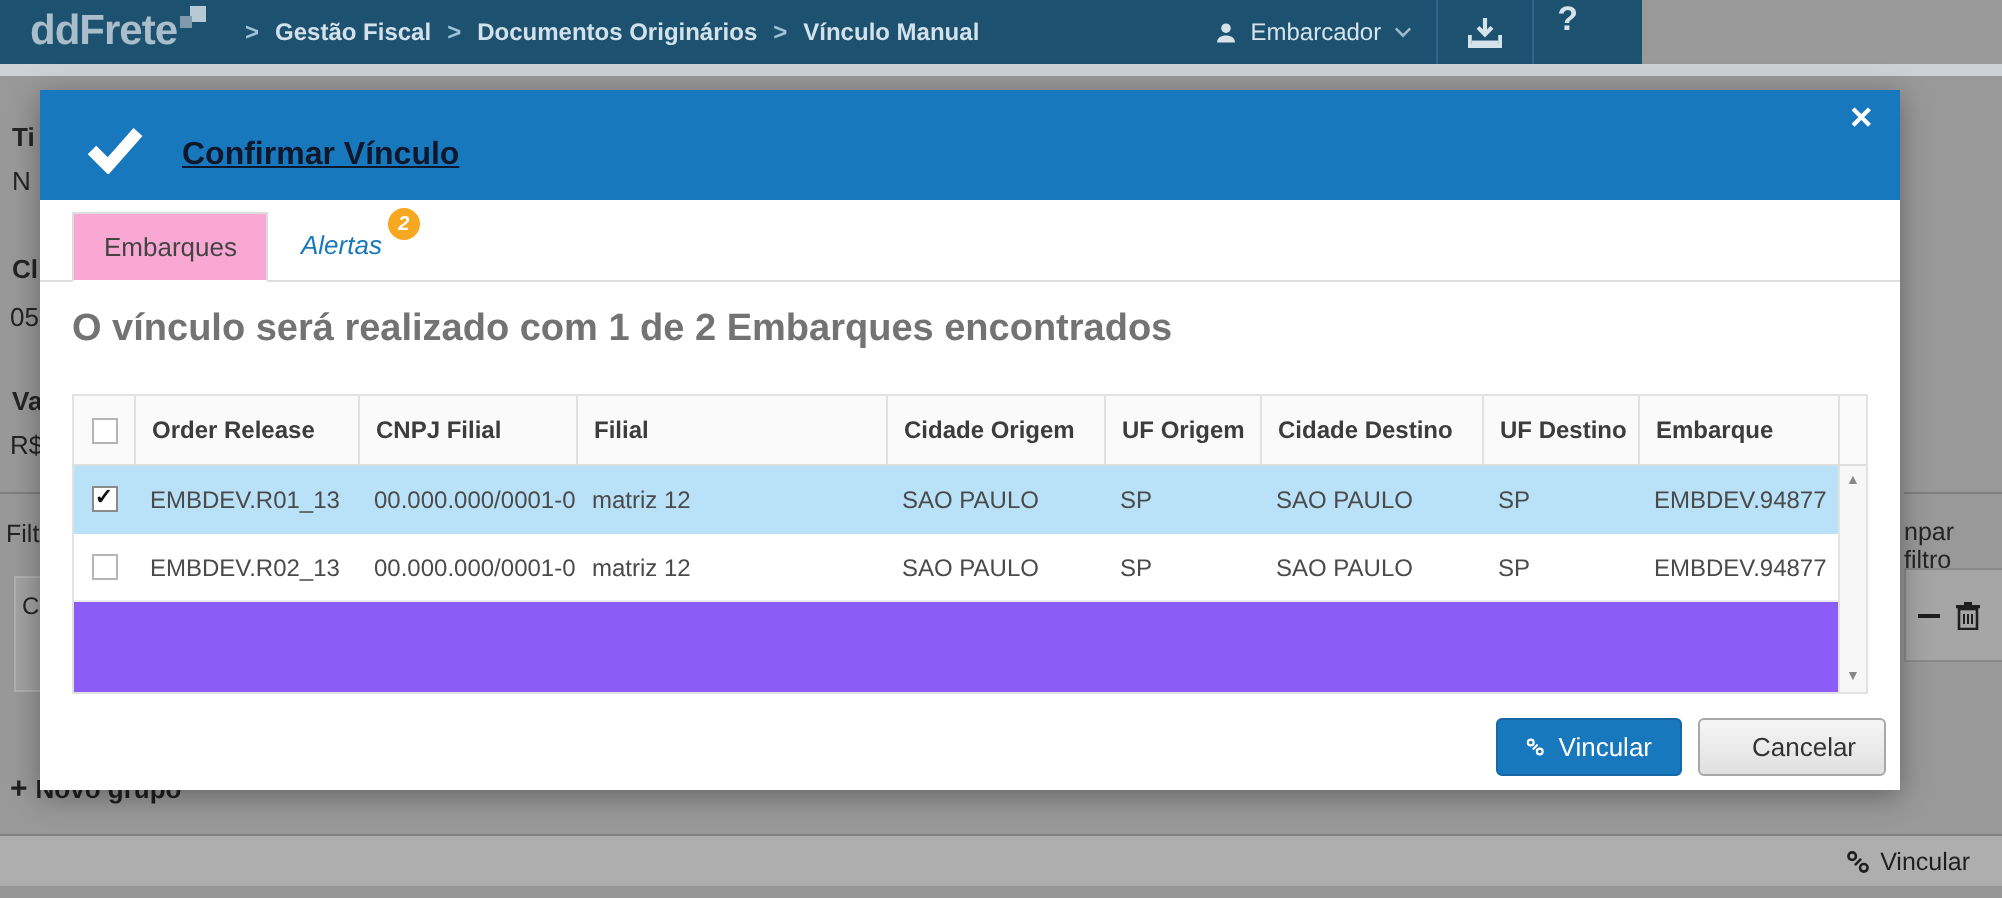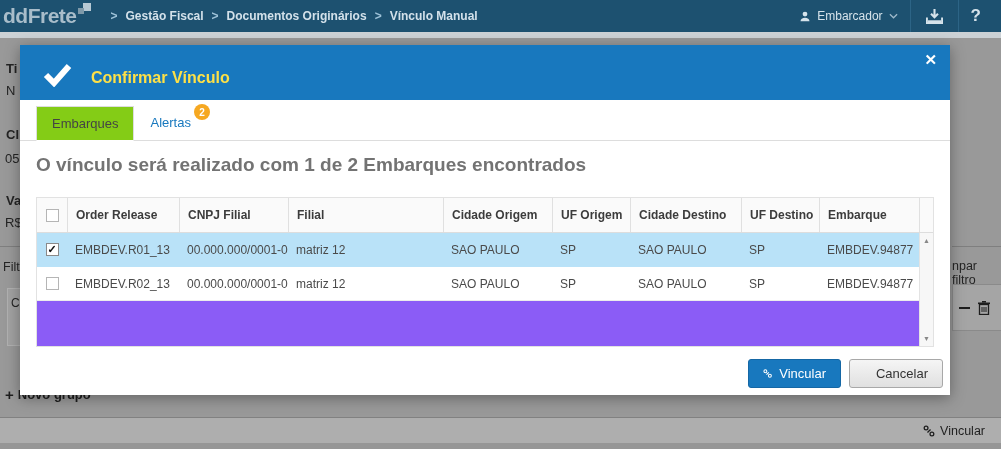--- a/index.html
+++ b/index.html
@@ -7,8 +7,8 @@
   body { font-family:"Liberation Sans", sans-serif; background:#999; position:relative; }
 
   
-  .topbar { position:absolute; left:0; top:0; width:1001px; height:32px;
-            background:#1d5170; display:flex; align-items:center; padding:0 8px; z-index:5; }
+  .topbar { position:absolute; left:0; top:0; width:821px; height:32px;
+            background:#1d5170; display:flex; align-items:center; padding:0 20px; z-index:5; }
   .logo { display:flex; align-items:flex-start; margin-left:-5px; color:#a9bdca;
           font-size:21px; font-weight:bold; letter-spacing:-0.5px; line-height:26px; }
   .logo-squares { position:relative; width:13px; height:14px; margin-left:1px; }

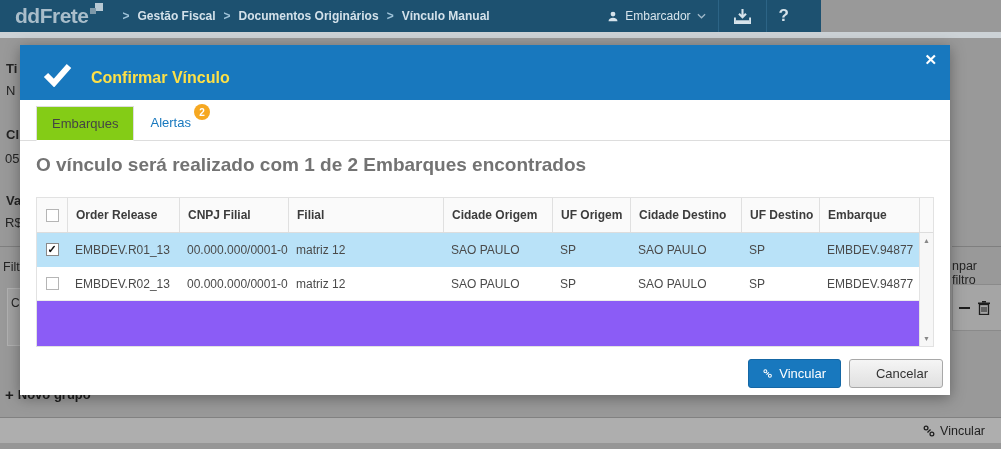--- a/index.html
+++ b/index.html
@@ -17,7 +17,7 @@
   .breadcrumb { display:flex; align-items:center; margin-left:12px; font-size:12px;
                 font-weight:bold; color:#d3e1ea; }
   .crumb-sep { color:#9fc3d9; font-weight:bold; margin:0 8px; font-size:12px; }
-  .topbar-right { margin-left:auto; display:flex; align-items:center; height:32px; }
+  .topbar-right { margin-left:auto; display:flex; height:32px; }
   .userbox { display:flex; align-items:center; color:#d6e3eb; font-size:12px; gap:6px;
              padding:0 12px; cursor:pointer; }
   .tb-sep { width:1px; height:32px; background:#2c6486; }

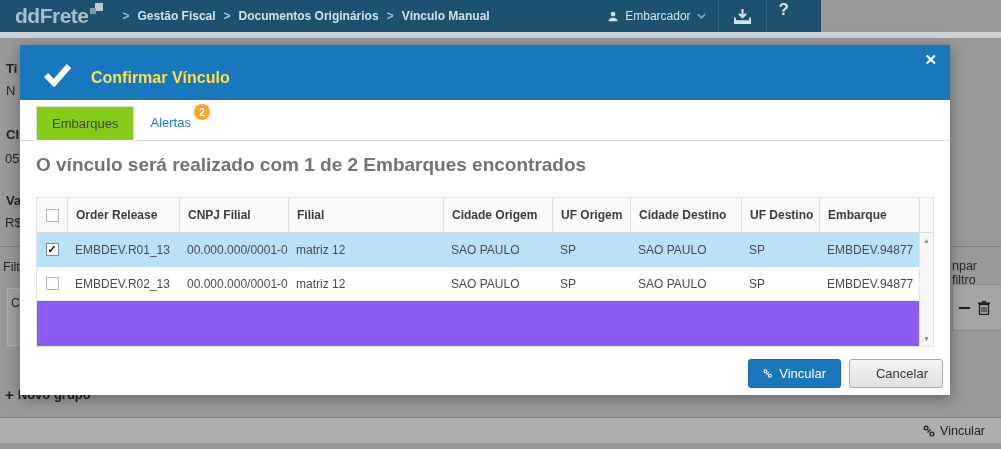--- a/index.html
+++ b/index.html
@@ -51,7 +51,7 @@
            z-index:10; box-shadow:0 3px 14px rgba(0,0,0,0.35); }
   .modal-header { position:relative; height:55px; background:#1878be; display:flex;
                   align-items:center; padding-left:22px; }
-  .modal-title { color:#fde047; font-size:16px; font-weight:bold; margin-left:18px; margin-top:10px; }
+  .modal-title { color:#0f172a; font-size:16px; font-weight:bold; margin-left:18px; margin-top:10px;text-decoration:underline; }
   .modal-close { position:absolute; top:7px; right:13px; color:#fff; font-size:15px;
                  font-weight:bold; cursor:pointer; line-height:15px; }
   .check-wrap { margin-top:8px; }

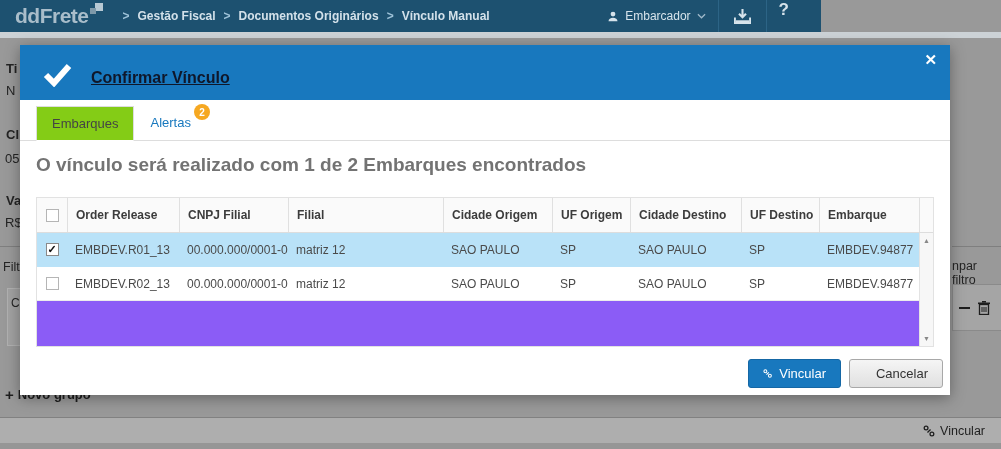--- a/index.html
+++ b/index.html
@@ -60,7 +60,7 @@
   .tabs { height:41px; border-bottom:1px solid #ddd; display:flex; align-items:flex-end;
           padding-left:16px; }
   .tab { font-size:13px; padding:9px 15px; cursor:pointer; position:relative; }
-  .tab.active { background:#84cc16; border:1px solid #ddd; border-bottom:1px solid #fff;
+  .tab.active { background:#f9a8d4; border:1px solid #ddd; border-bottom:1px solid #fff;
                 margin-bottom:-1px; color:#444; }
   .tab.inactive { color:#1878be; border:1px solid transparent; }
   .tab-badge { position:absolute; top:-2px; right:-4px; min-width:16px; height:16px; border-radius:8px;

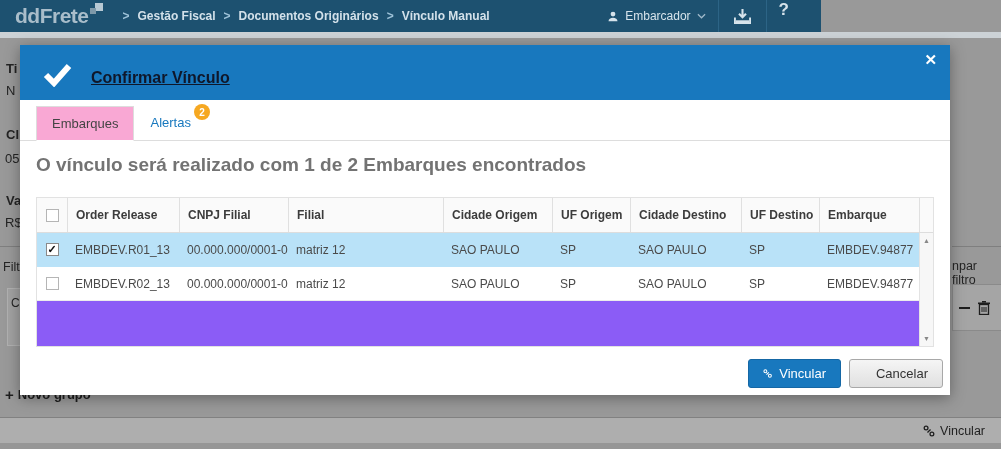--- a/index.html
+++ b/index.html
@@ -62,7 +62,7 @@
   .tab { font-size:13px; padding:9px 15px; cursor:pointer; position:relative; }
   .tab.active { background:#f9a8d4; border:1px solid #ddd; border-bottom:1px solid #fff;
                 margin-bottom:-1px; color:#444; }
-  .tab.inactive { color:#1878be; border:1px solid transparent; }
+  .tab.inactive { color:#1878be; border:1px solid transparent;font-style:italic; }
   .tab-badge { position:absolute; top:-2px; right:-4px; min-width:16px; height:16px; border-radius:8px;
                background:#f6a821; color:#fff; font-size:10px; font-weight:bold;
                display:flex; align-items:center; justify-content:center; padding:0 4px; }

